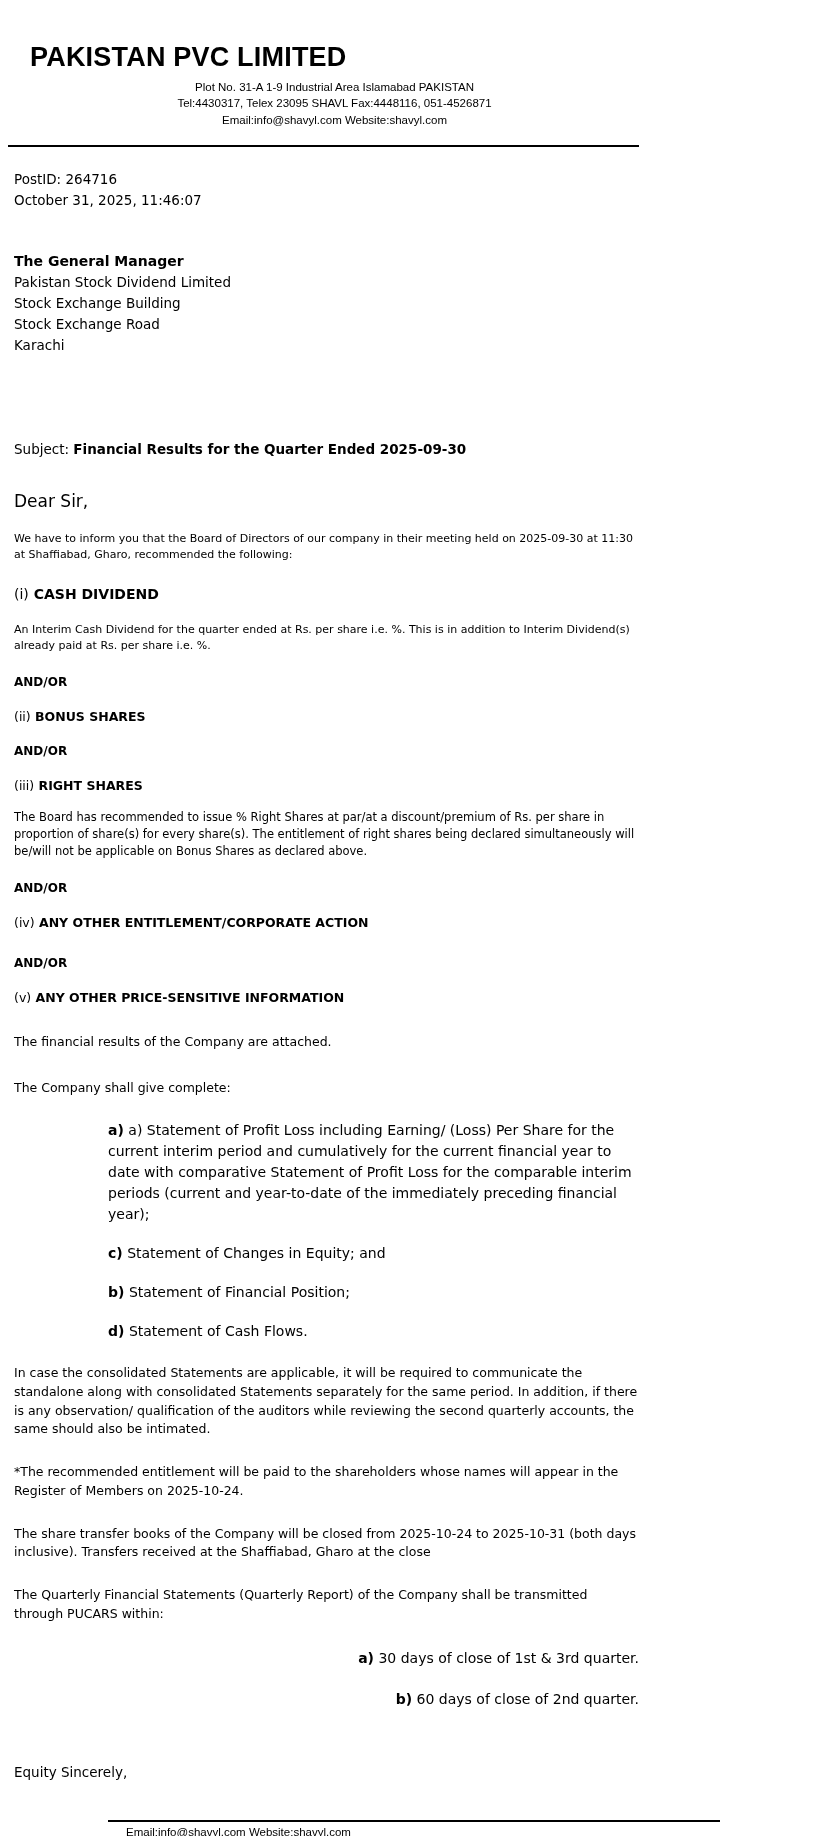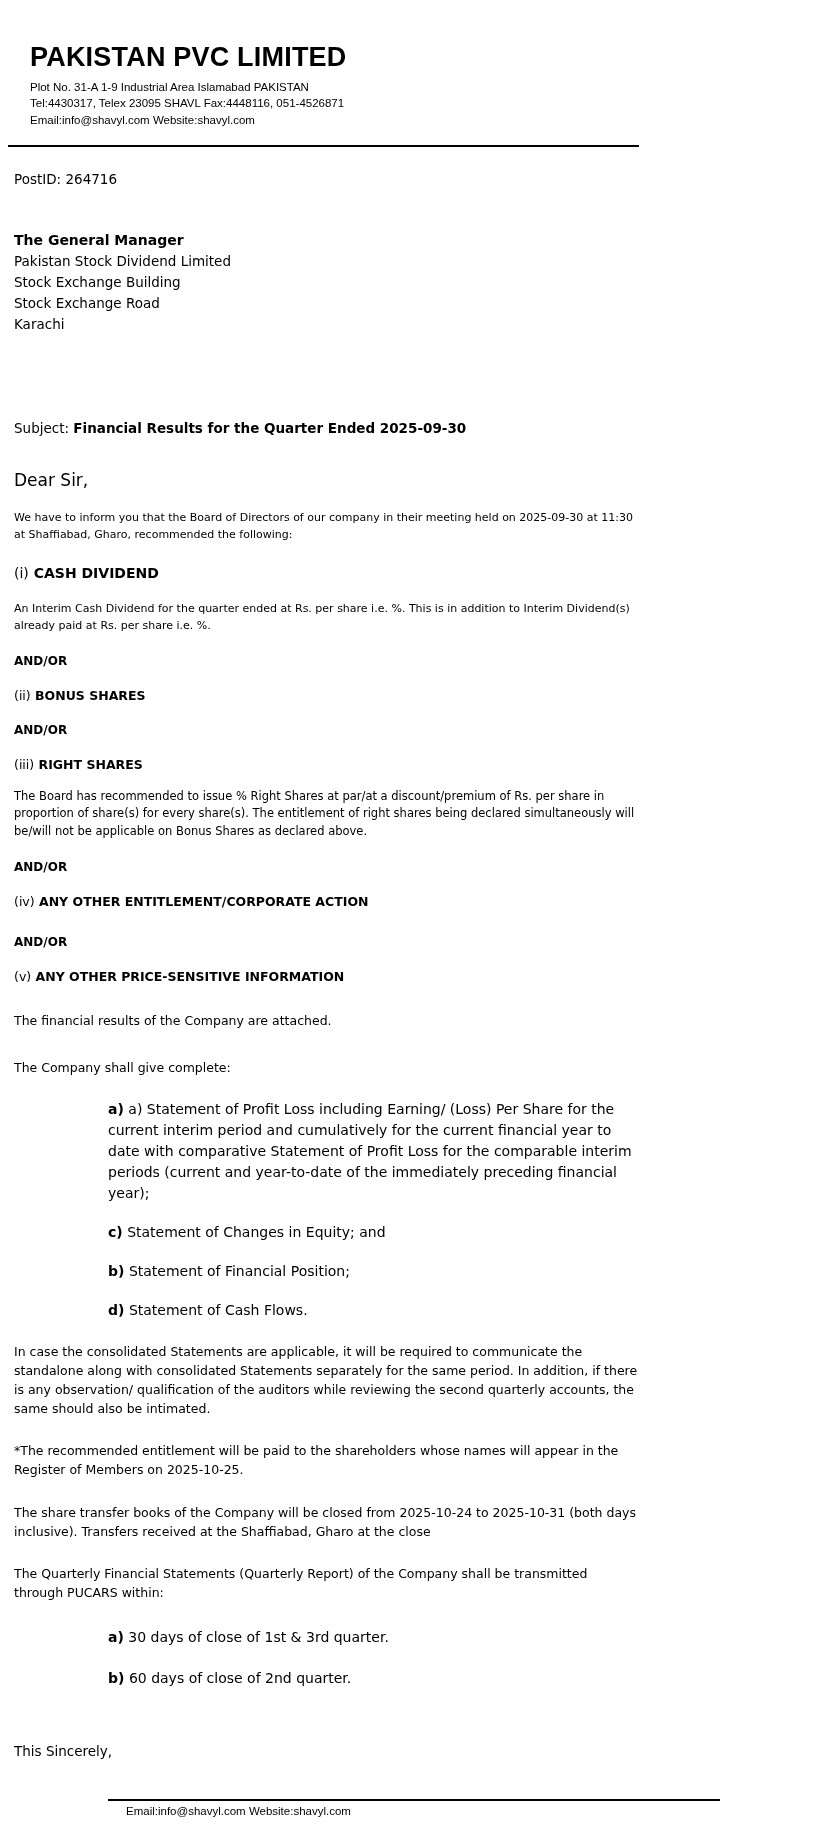--- a/index.html
+++ b/index.html
@@ -40,6 +40,7 @@
     font-size: 11.5px;
     line-height: 1.45;
     margin: 0;
+    text-align: center;
   }
   .rule-top {
     border: 0;

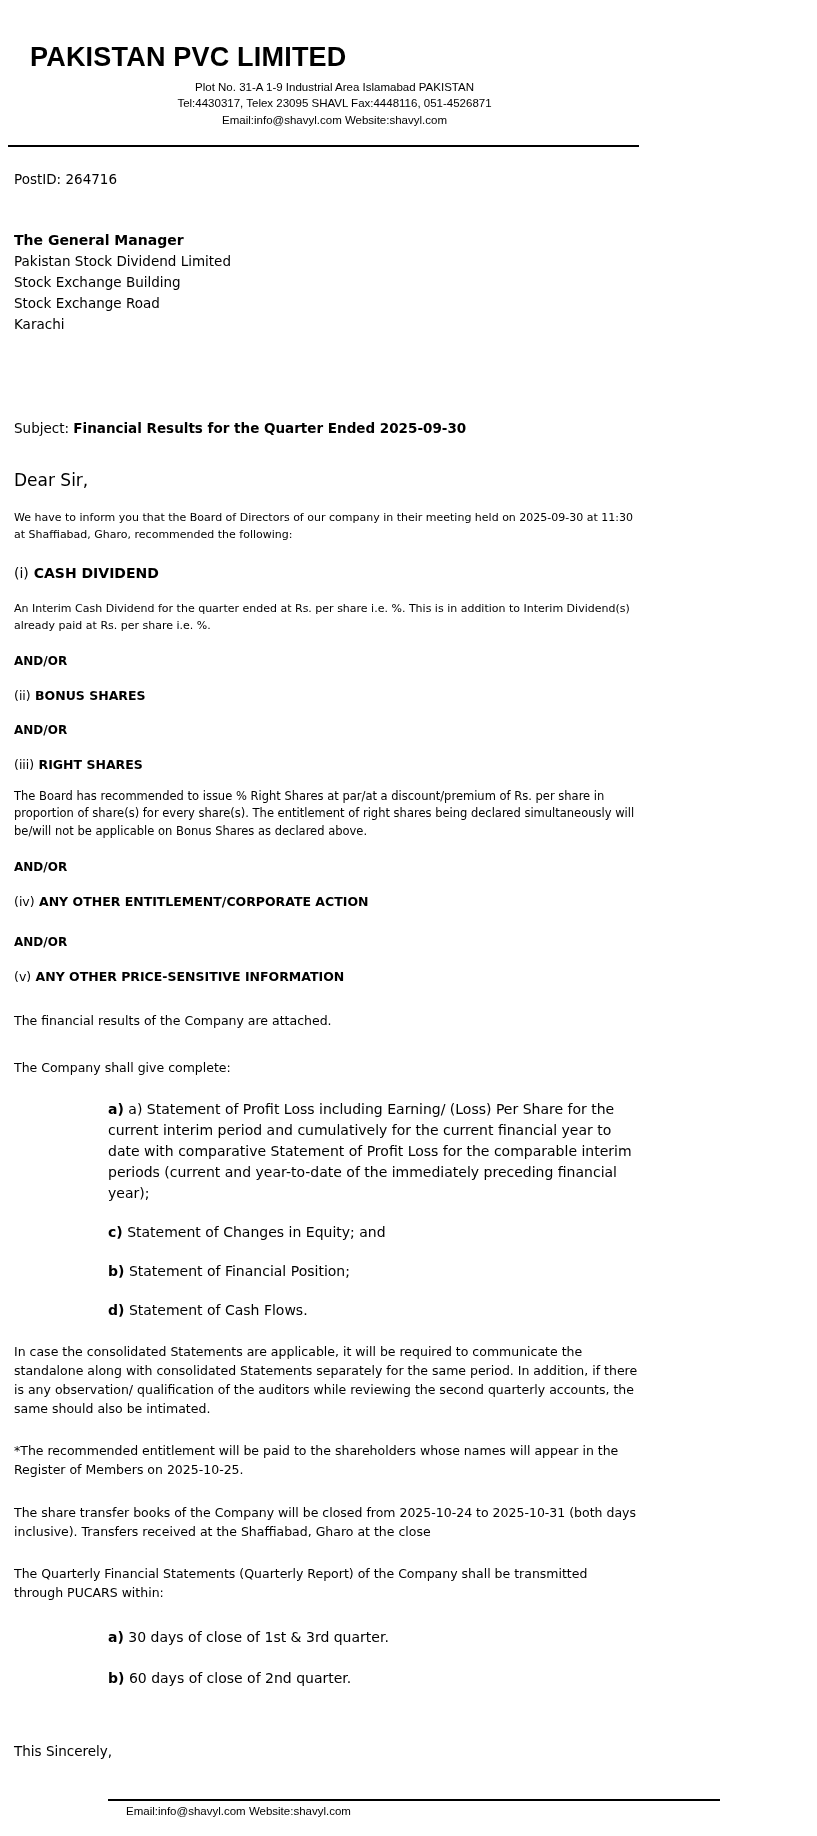--- a/index.html
+++ b/index.html
@@ -181,6 +181,7 @@
 
   <div class="meta">
     <div>PostID: 264716</div>
+    <div>October 31, 2025, 11:46:07</div>
   </div>
 
   <div class="addressee">

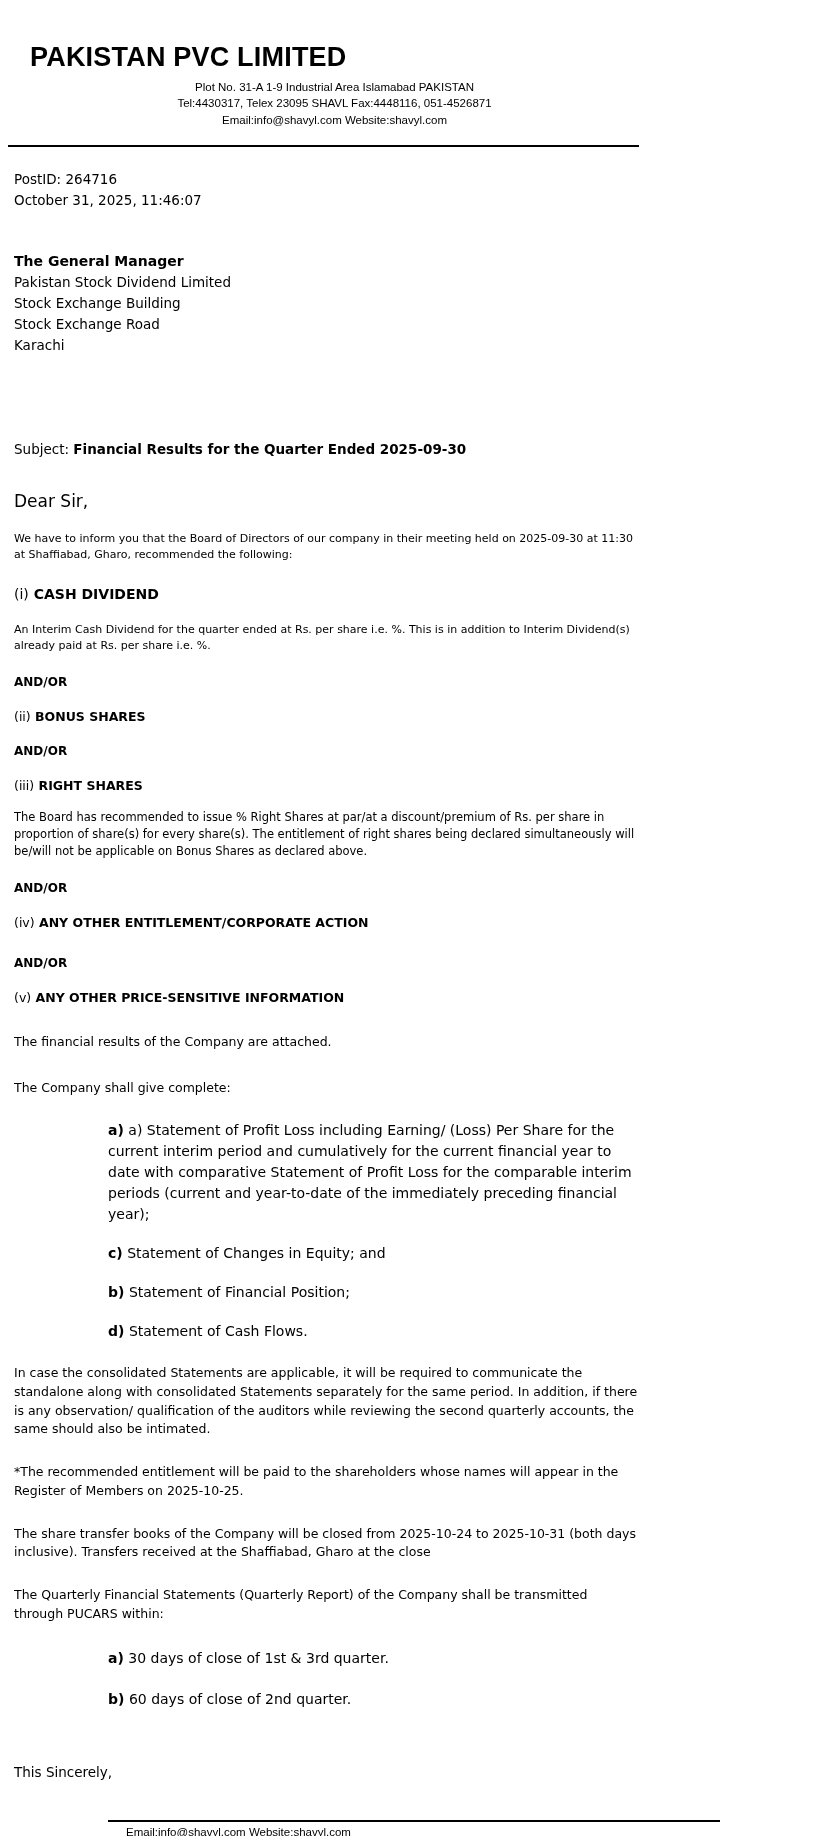--- a/index.html
+++ b/index.html
@@ -261,7 +261,7 @@
 
   <div class="block-sm" style="margin-top:22px">In case the consolidated Statements are applicable, it will be required to communicate the standalone along with consolidated Statements separately for the same period. In addition, if there is any observation/ qualification of the auditors while reviewing the second quarterly accounts, the same should also be intimated.</div>
 
-  <div class="block-sm" style="margin-top:24px">*The recommended entitlement will be paid to the shareholders whose names will appear in the Register of Members on 2025-10-25.</div>
+  <div class="block-sm" style="margin-top:24px">*The recommended entitlement will be paid to the shareholders whose names will appear in the Register of Members on 2025-10-24.</div>
 
   <div class="block-sm" style="margin-top:24px">
     <span>The share transfer books of the Company will be closed from 2025-10-24 to 2025-10-31 (both days inclusive). Transfers received at the Shaffiabad, Gharo at the close</span><br>

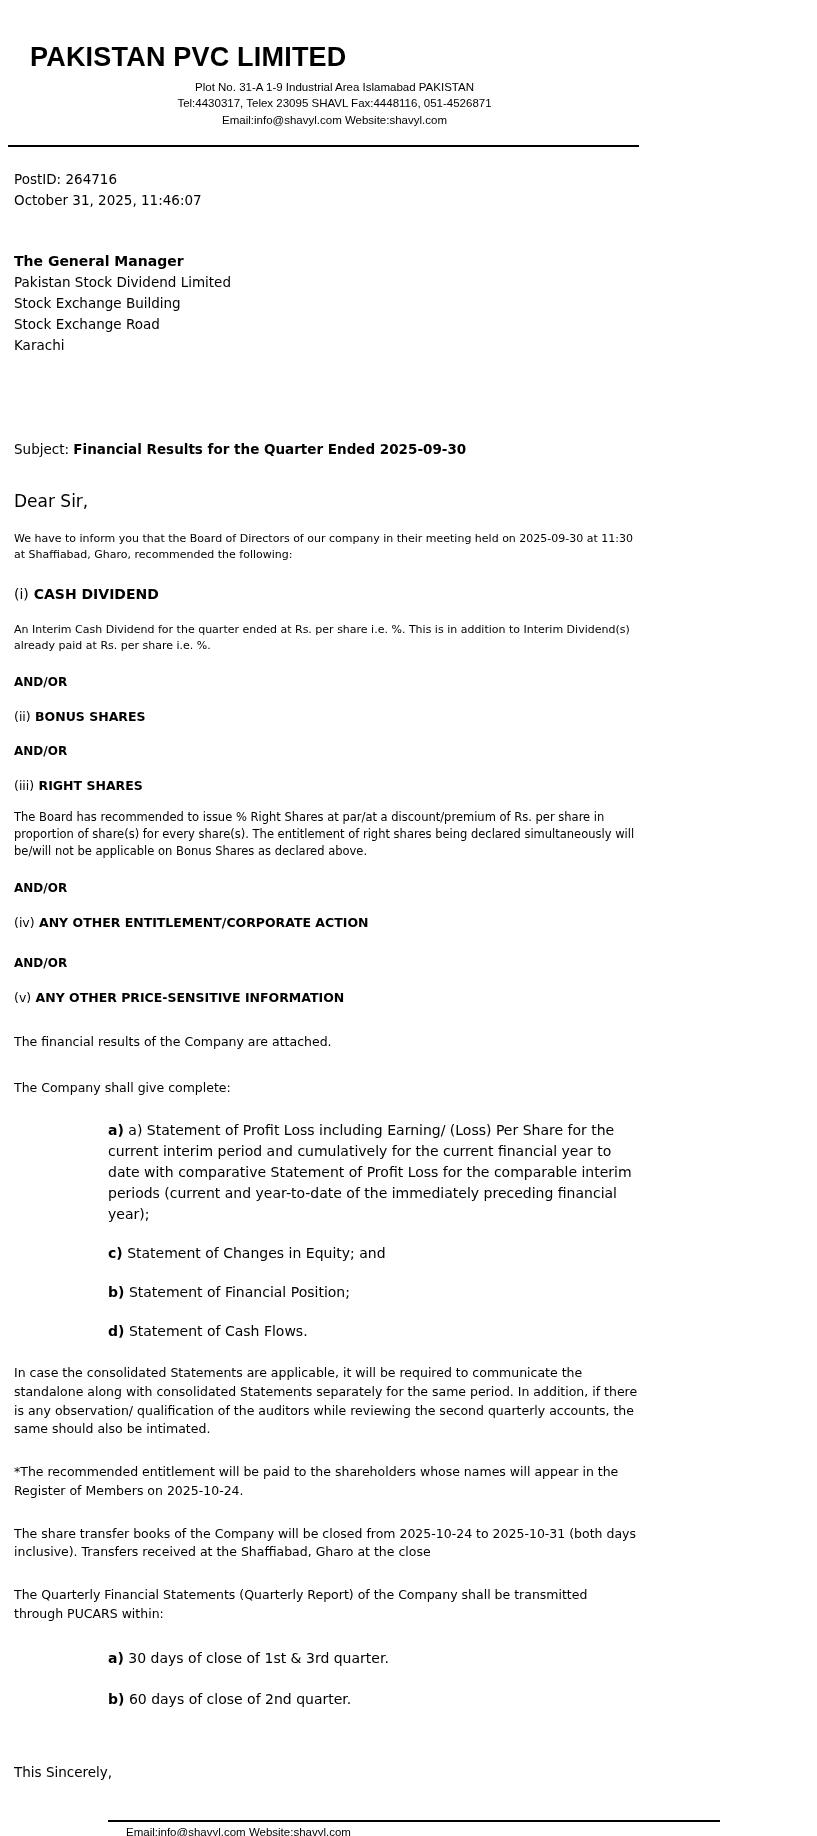--- a/index.html
+++ b/index.html
@@ -130,6 +130,7 @@
   .sub-list-b {
     margin: 24px 0 0 100px;
     max-width: 680px;
+    text-align: right;
   }
   .sub-list-b .sub-item {
     margin-bottom: 20px;

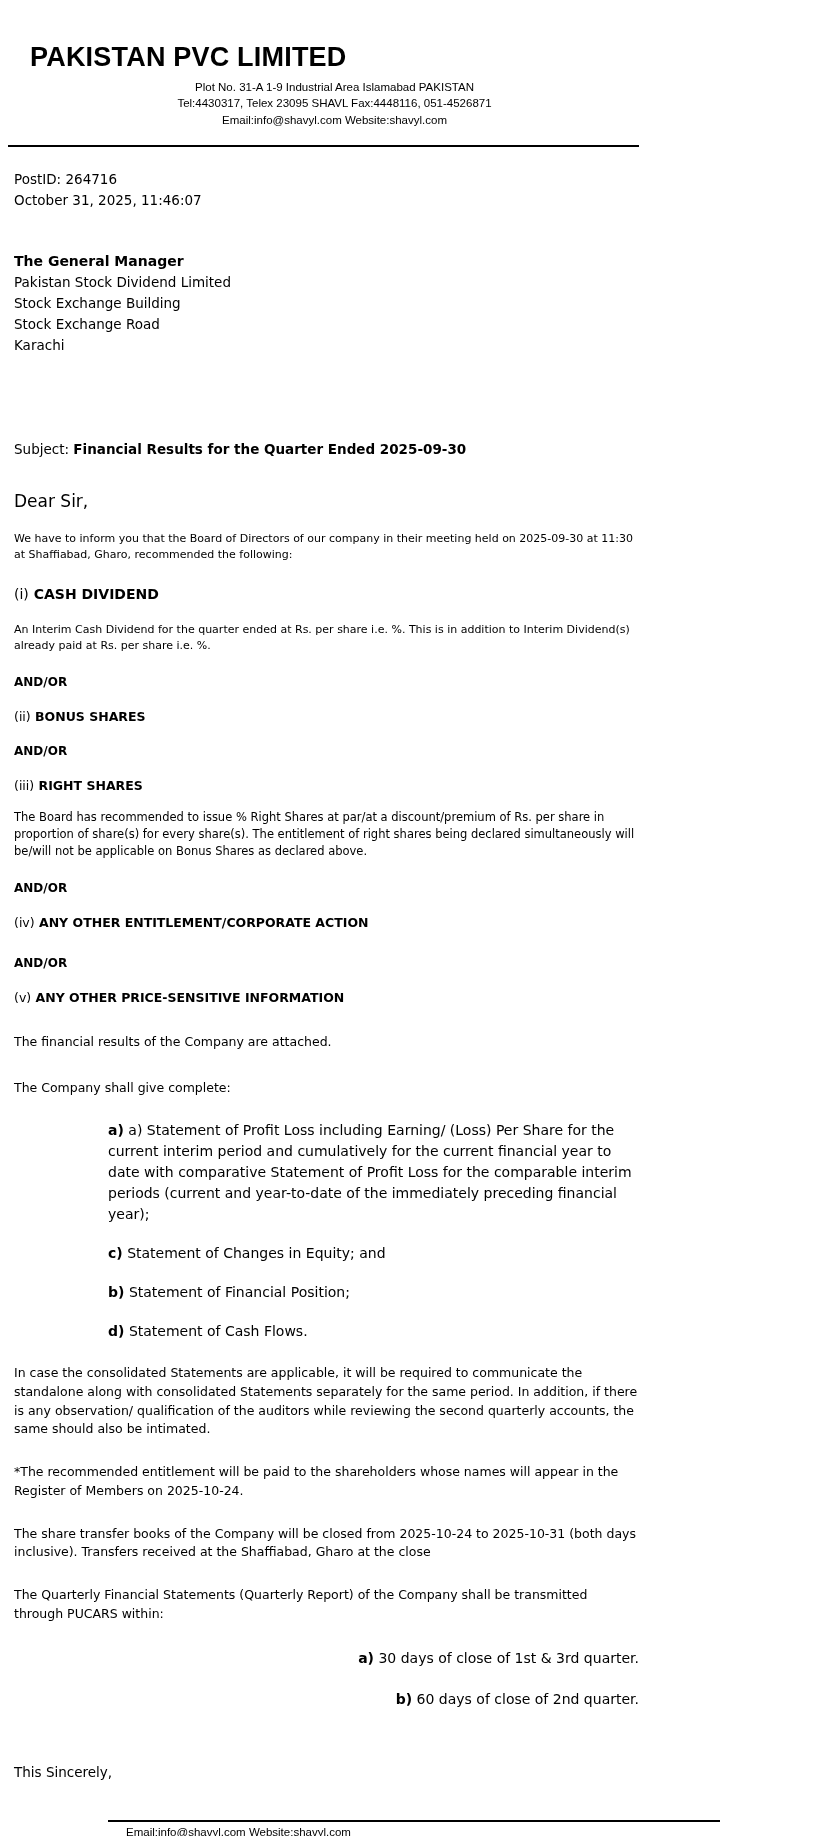--- a/index.html
+++ b/index.html
@@ -281,7 +281,7 @@
     </div>
   </div>
 
-  <div class="closing">This Sincerely,</div>
+  <div class="closing">Equity Sincerely,</div>
 
   <div class="footer">
     <hr class="rule-bottom">

